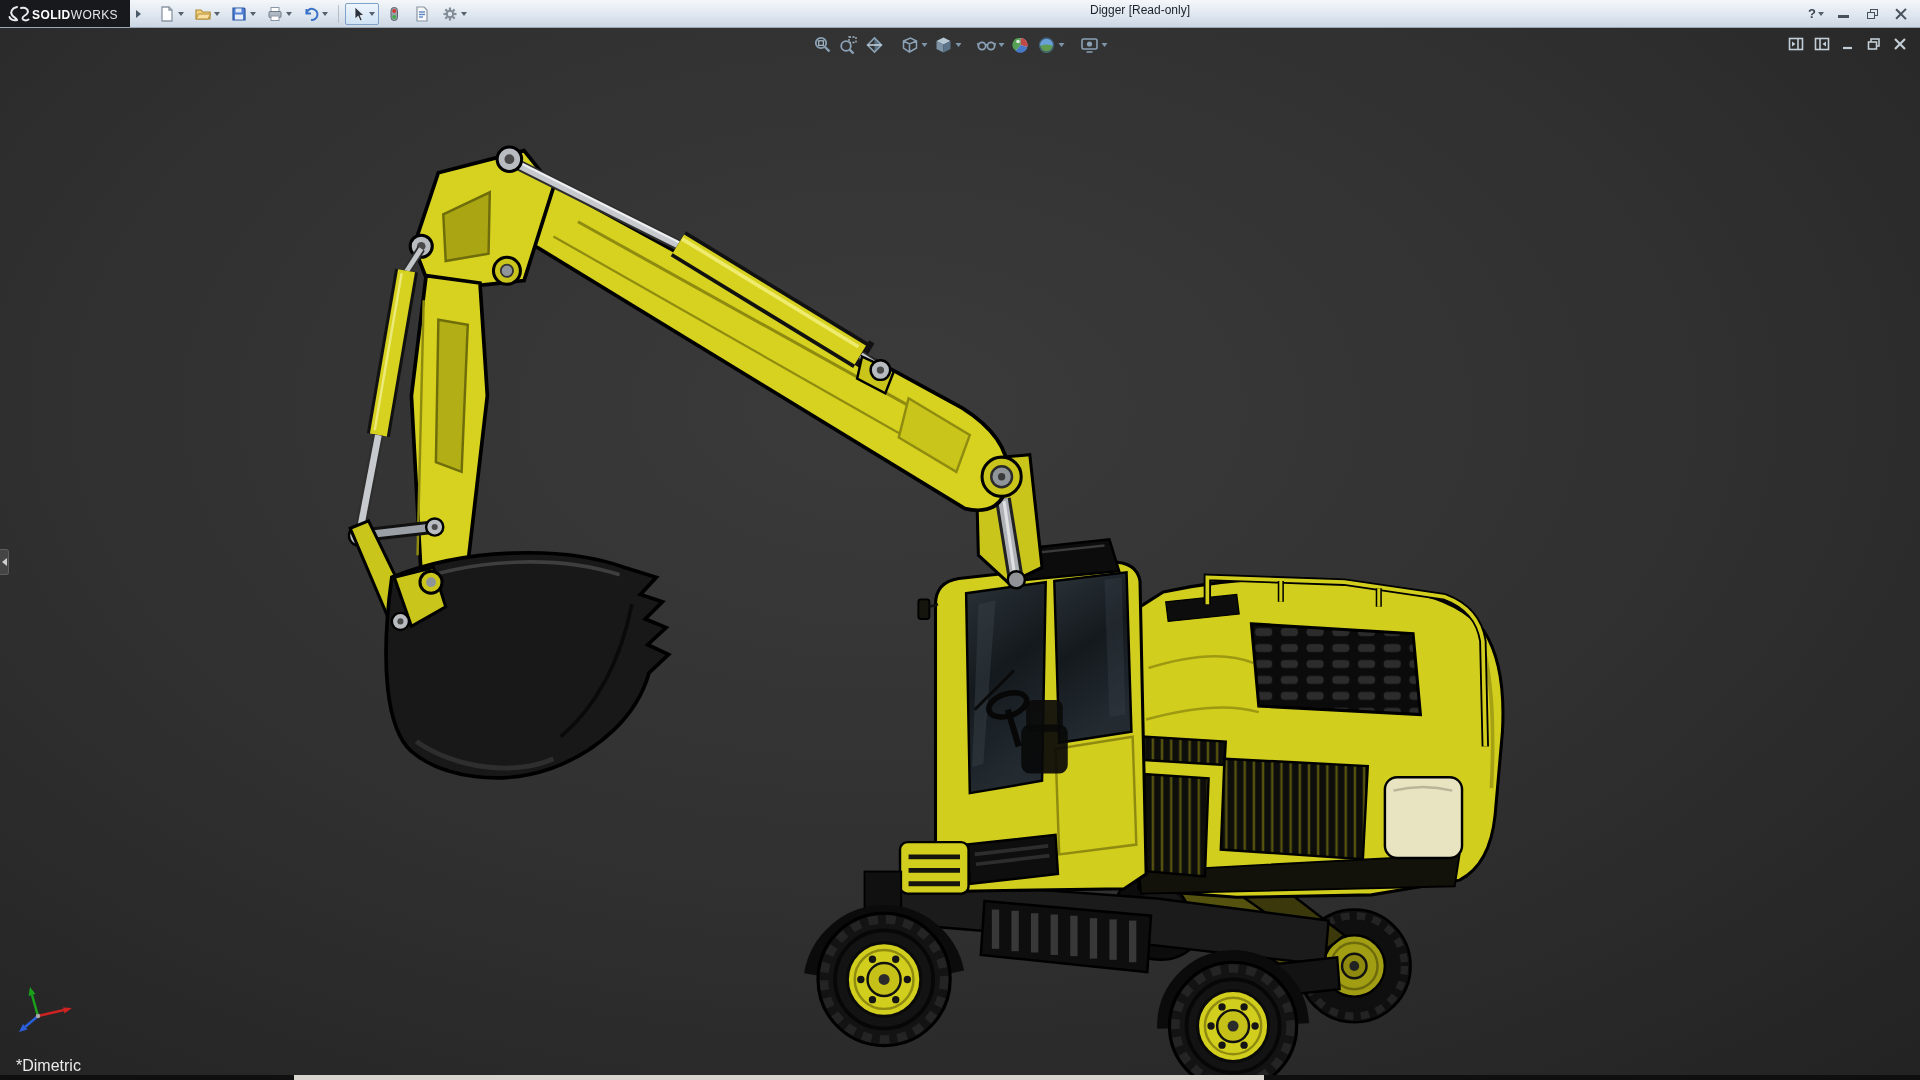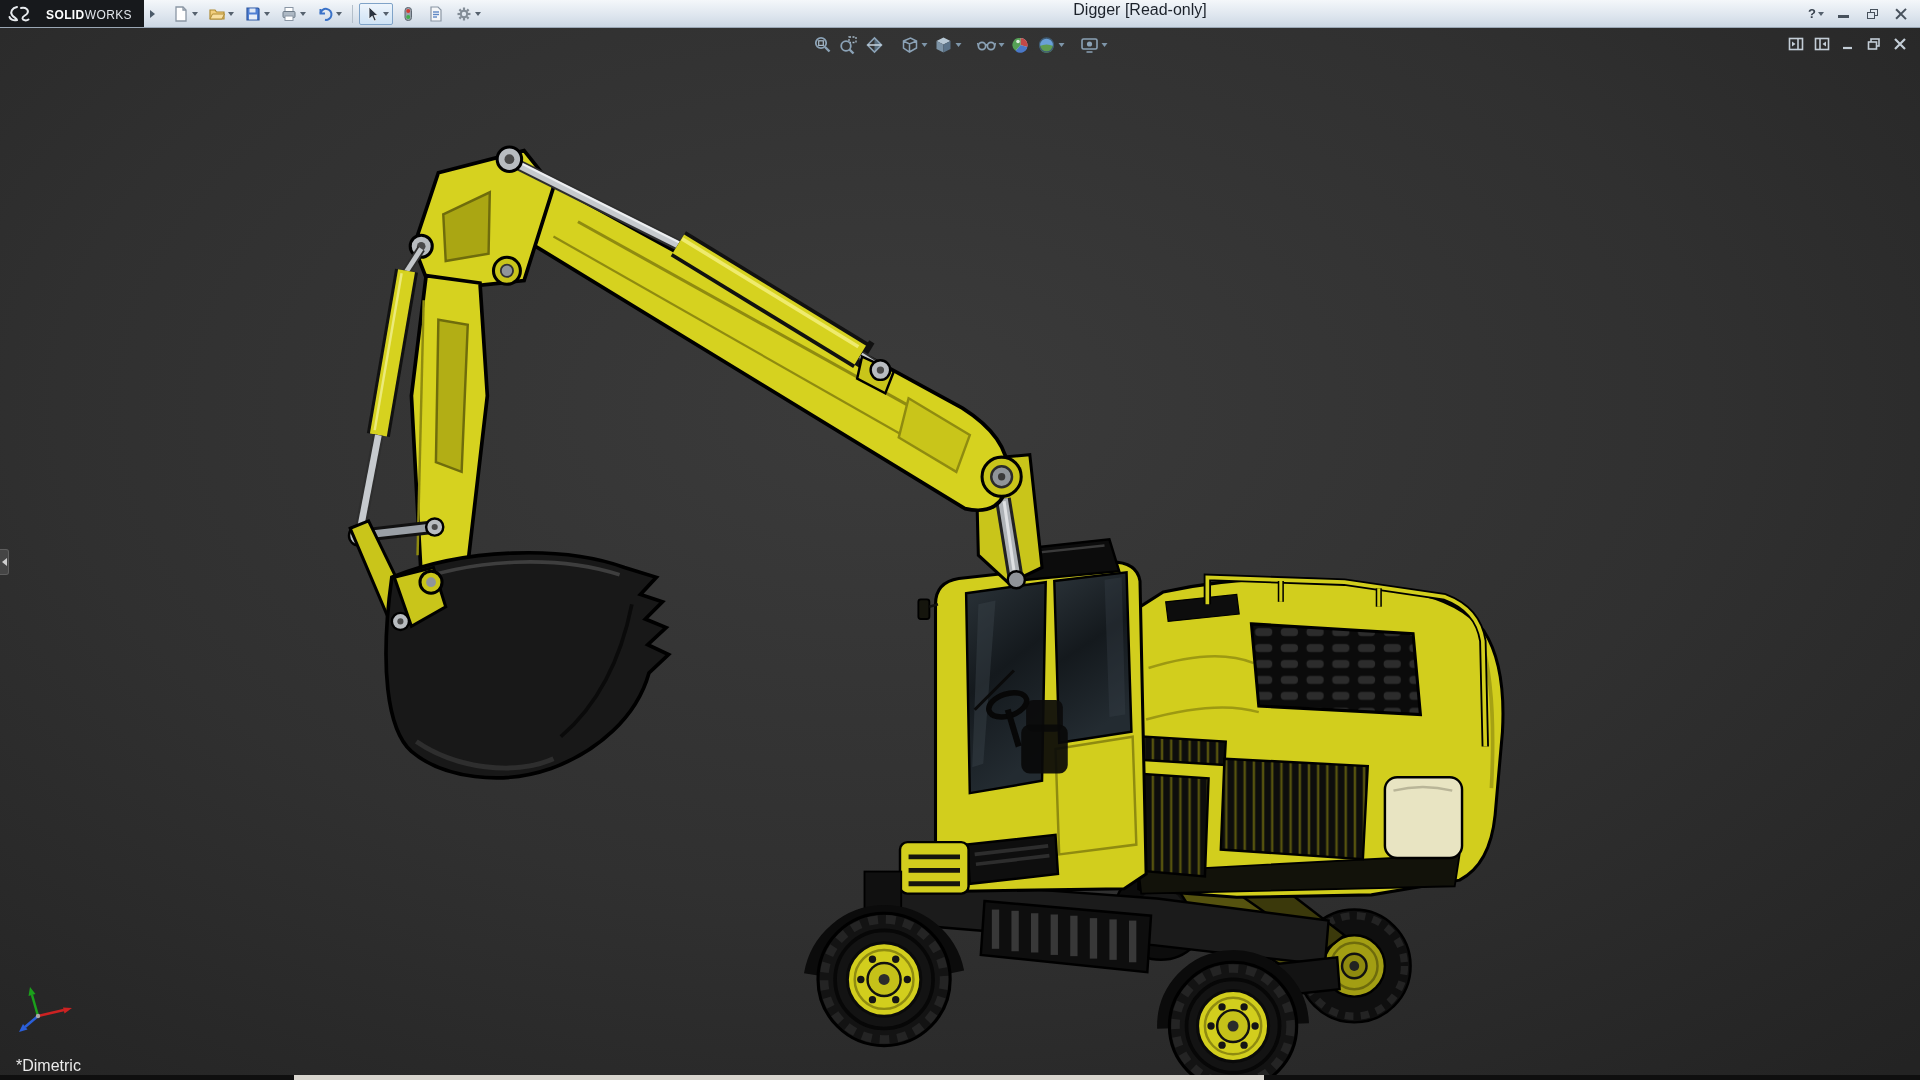--- a/index.html
+++ b/index.html
@@ -11,7 +11,7 @@
   .titlebar{position:absolute;top:0;left:0;right:0;height:28px;z-index:20;
     background:linear-gradient(#f4f7fa,#dde5ee 60%,#ccd7e3);
     border-bottom:1px solid #9aa7b5;display:flex;align-items:center}
-  .logo{display:flex;align-items:center;gap:16px;background:#17191c;height:100%;
+  .logo{display:flex;align-items:center;gap:2px;background:#17191c;height:100%;
     padding:0 12px 0 8px}
   .logo-bold{color:#ffffff;font-weight:bold;font-size:12px;letter-spacing:.4px}
   .logo-light{color:#e3e7ec;font-weight:normal;font-size:12px;letter-spacing:.4px}

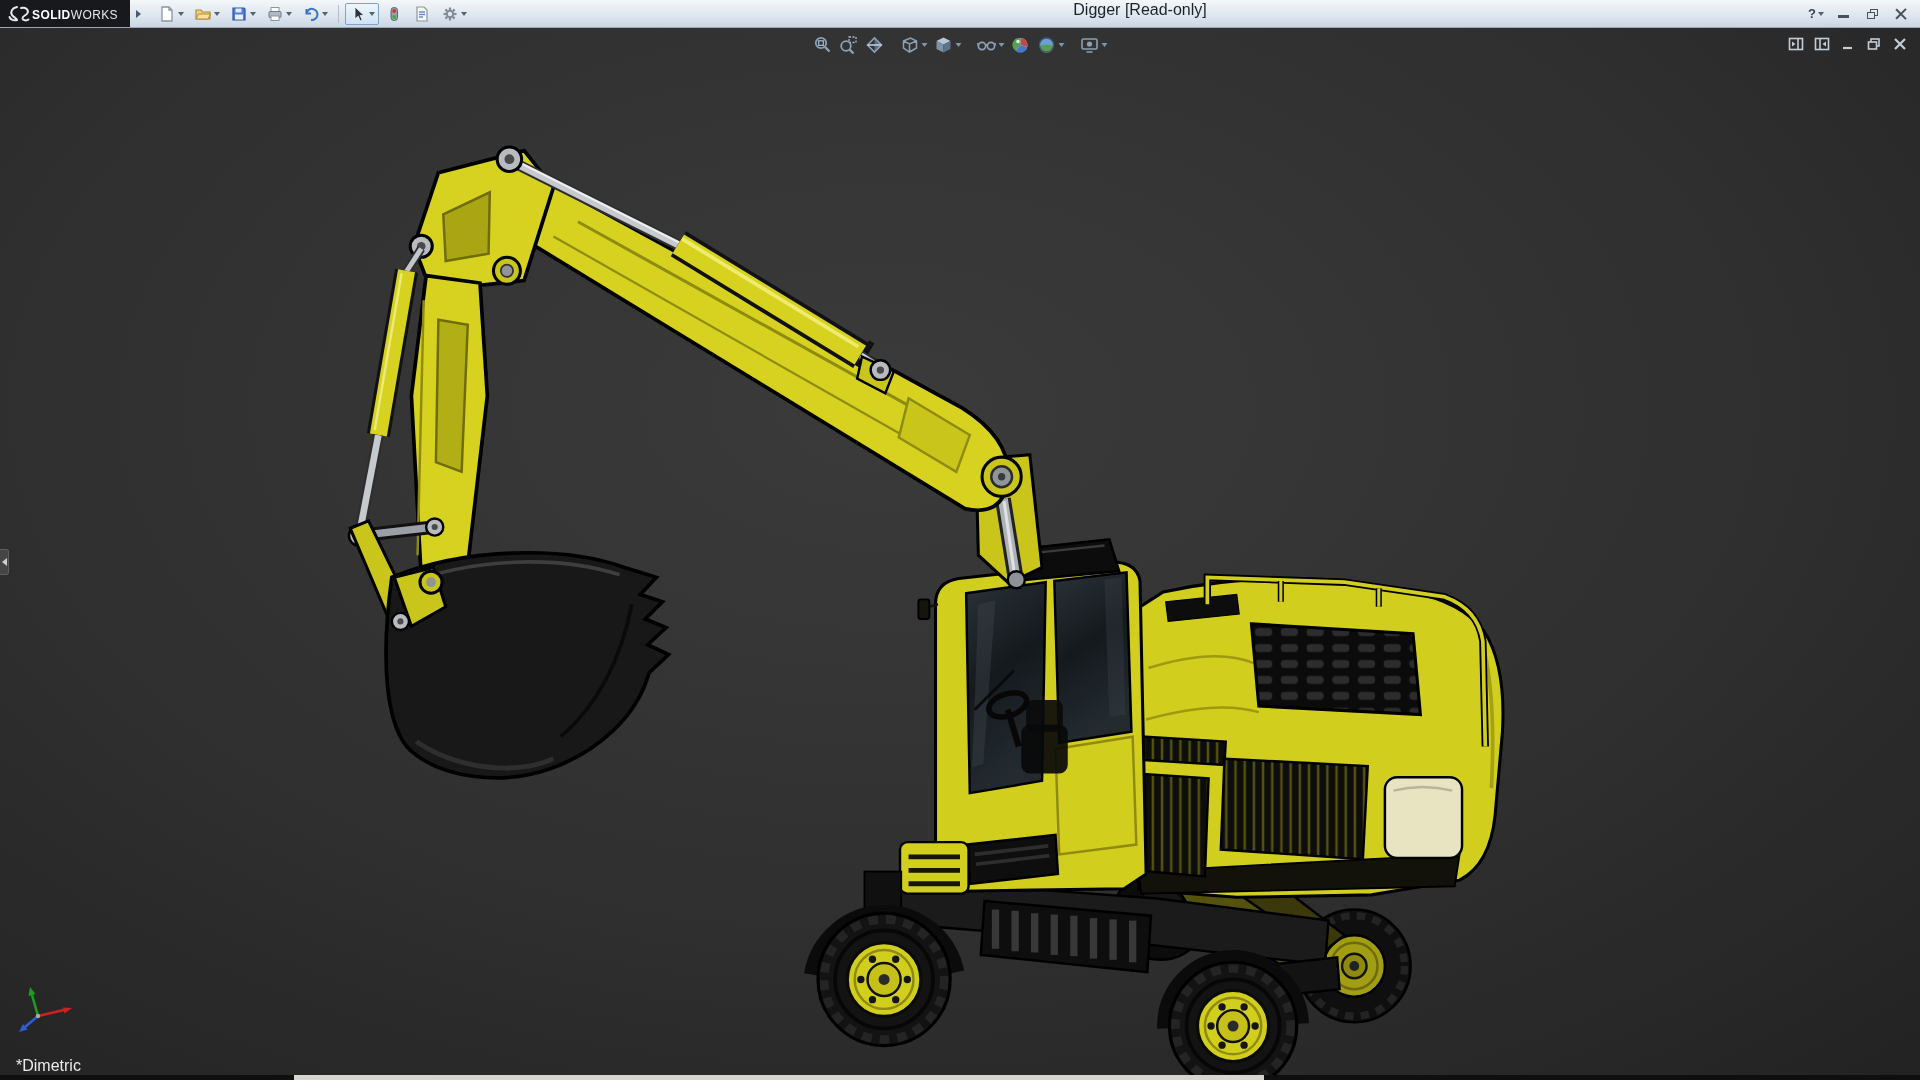--- a/index.html
+++ b/index.html
@@ -23,7 +23,7 @@
   .dd{width:0;height:0;border-left:3.5px solid transparent;border-right:3.5px solid transparent;border-top:4px solid #55616e;margin-left:2px}
   .sep{width:1px;height:18px;background:#b4bfca;margin:0 4px}
   .title{position:absolute;left:1140px;top:0;height:20px;display:flex;align-items:center;
-    transform:translateX(-50%);font-size:16px;color:#1c222b;white-space:nowrap}
+    transform:translateX(-50%);font-size:12px;color:#1c222b;white-space:nowrap}
   .win{margin-left:auto;display:flex;align-items:center;gap:3px;padding-right:6px}
   .help-btn{display:flex;align-items:center;height:20px;padding:0 3px}
   .help-q{font-size:13px;font-weight:bold;color:#39434f}

